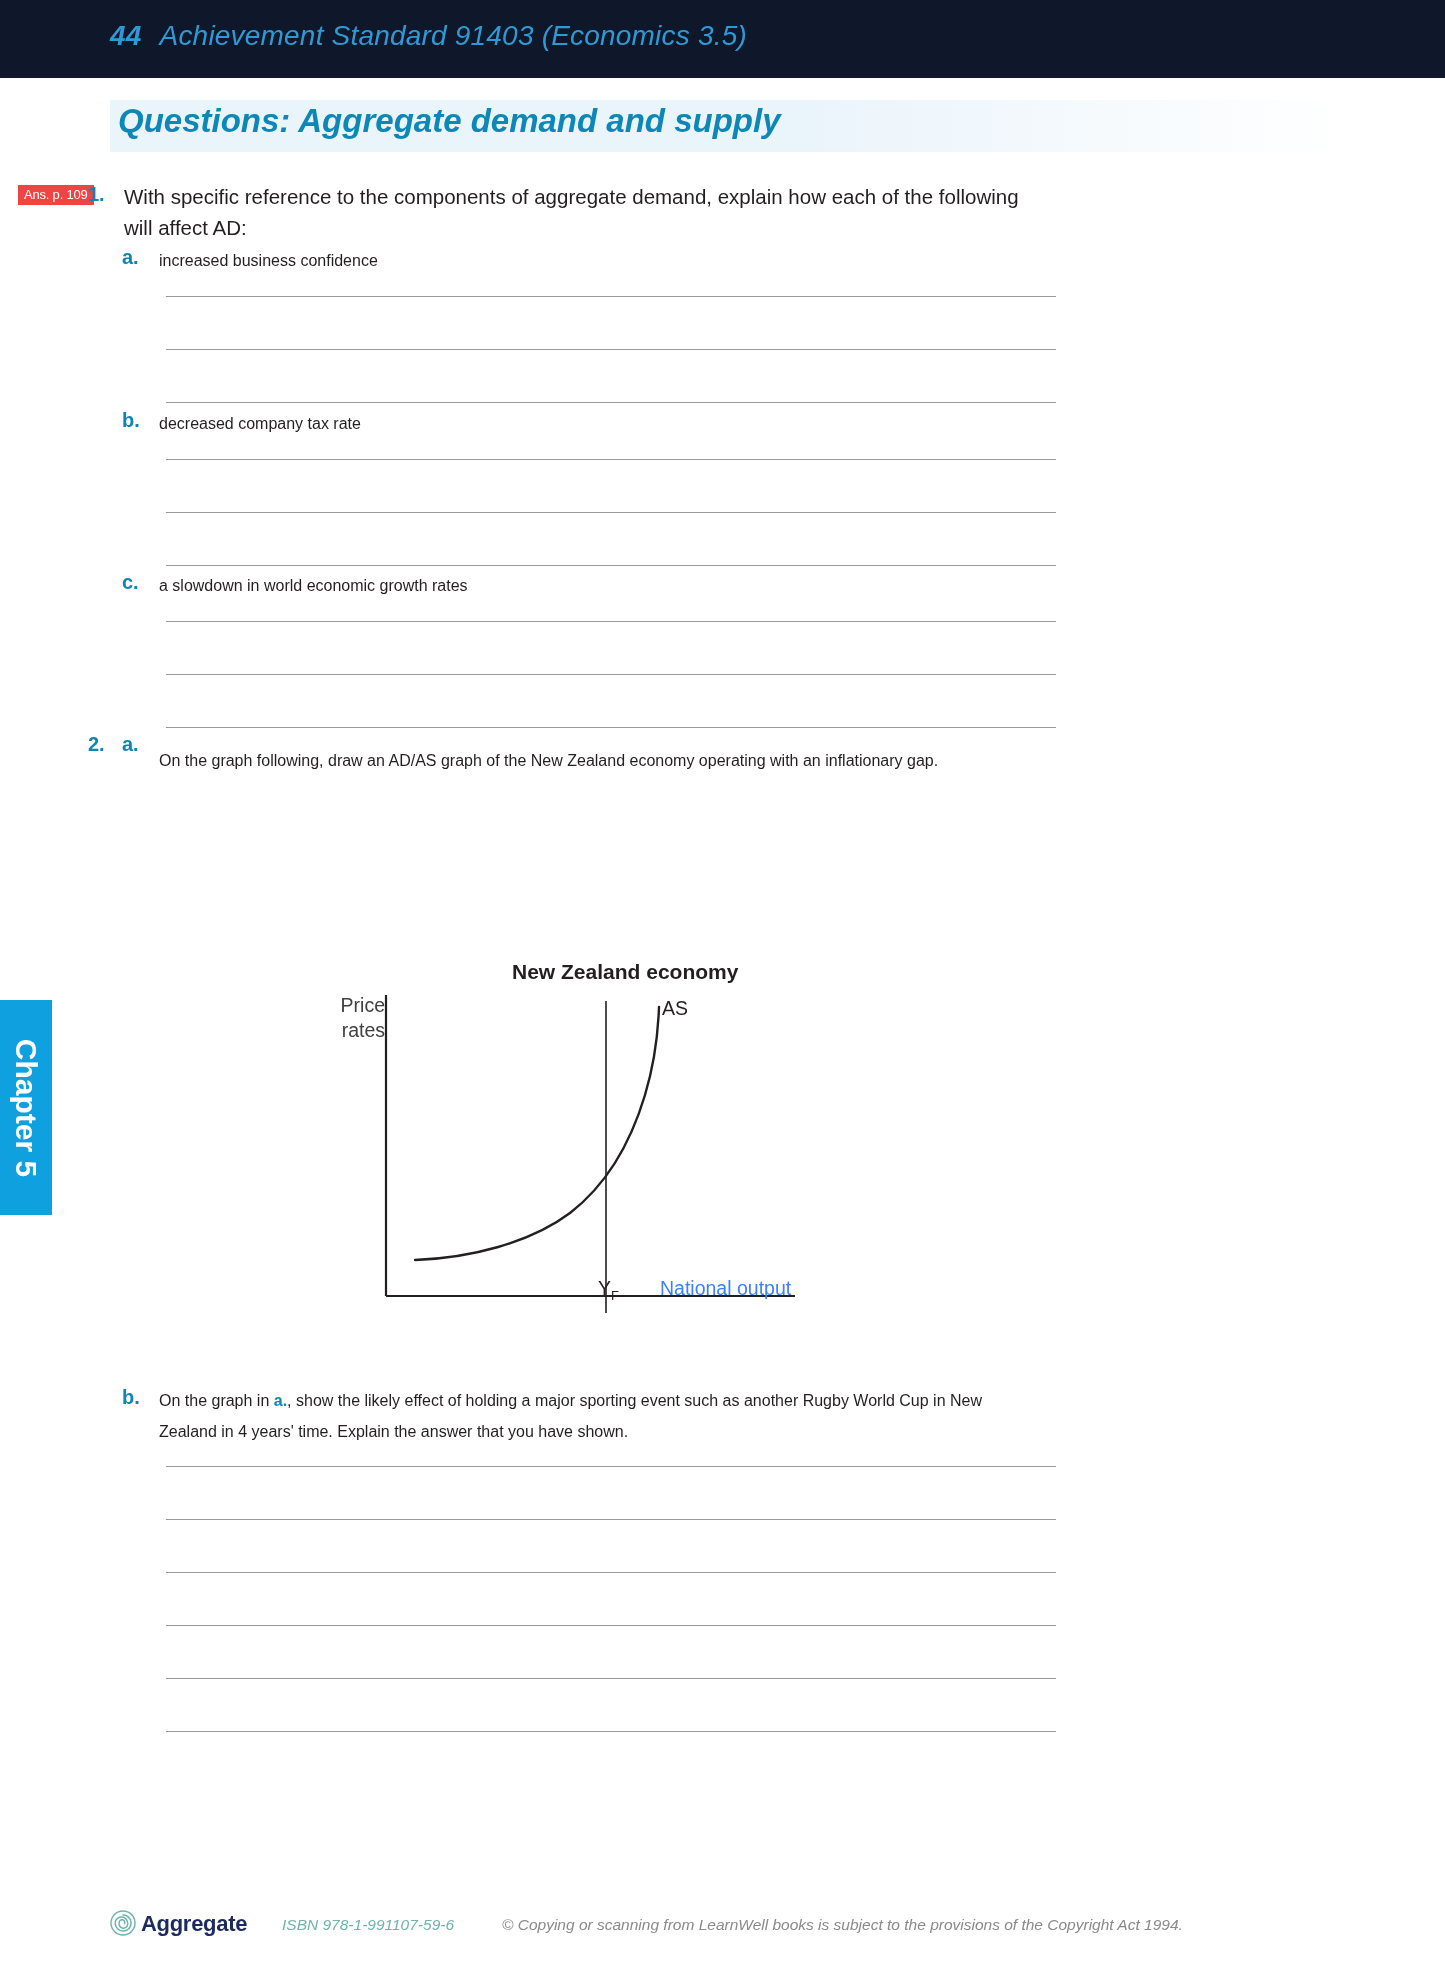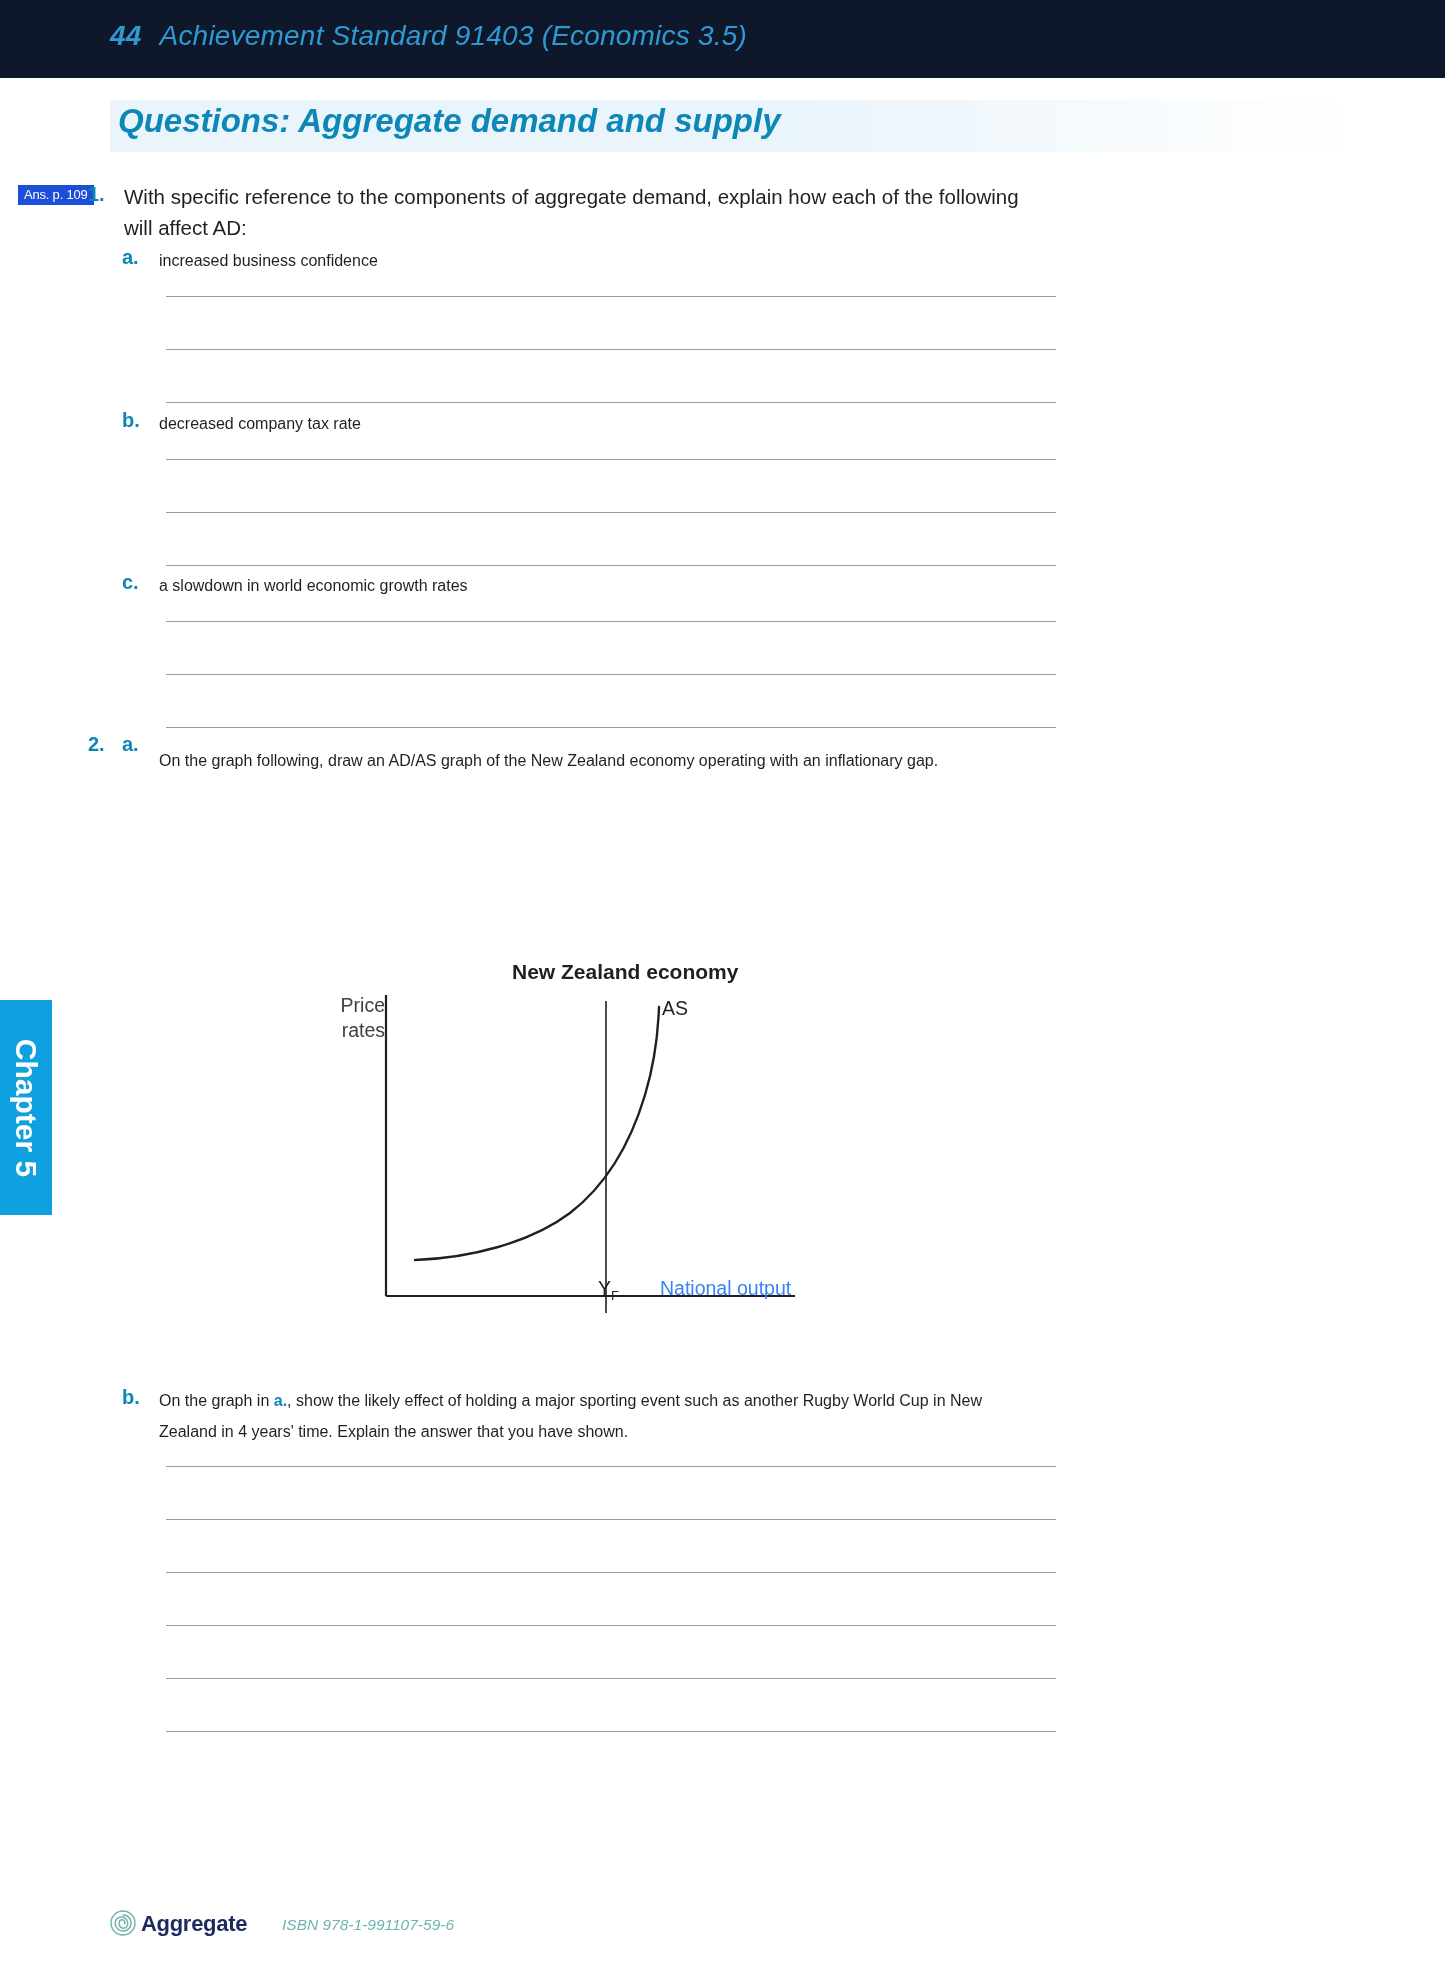--- a/index.html
+++ b/index.html
@@ -65,7 +65,7 @@
     position: absolute;
     left: 18px;
     top: 185px;
-    background: #1d4ed8;
+    background: #ef4444;
     color: #ffffff;
     font-size: 13px;
     padding: 2px 6px 3px 6px;

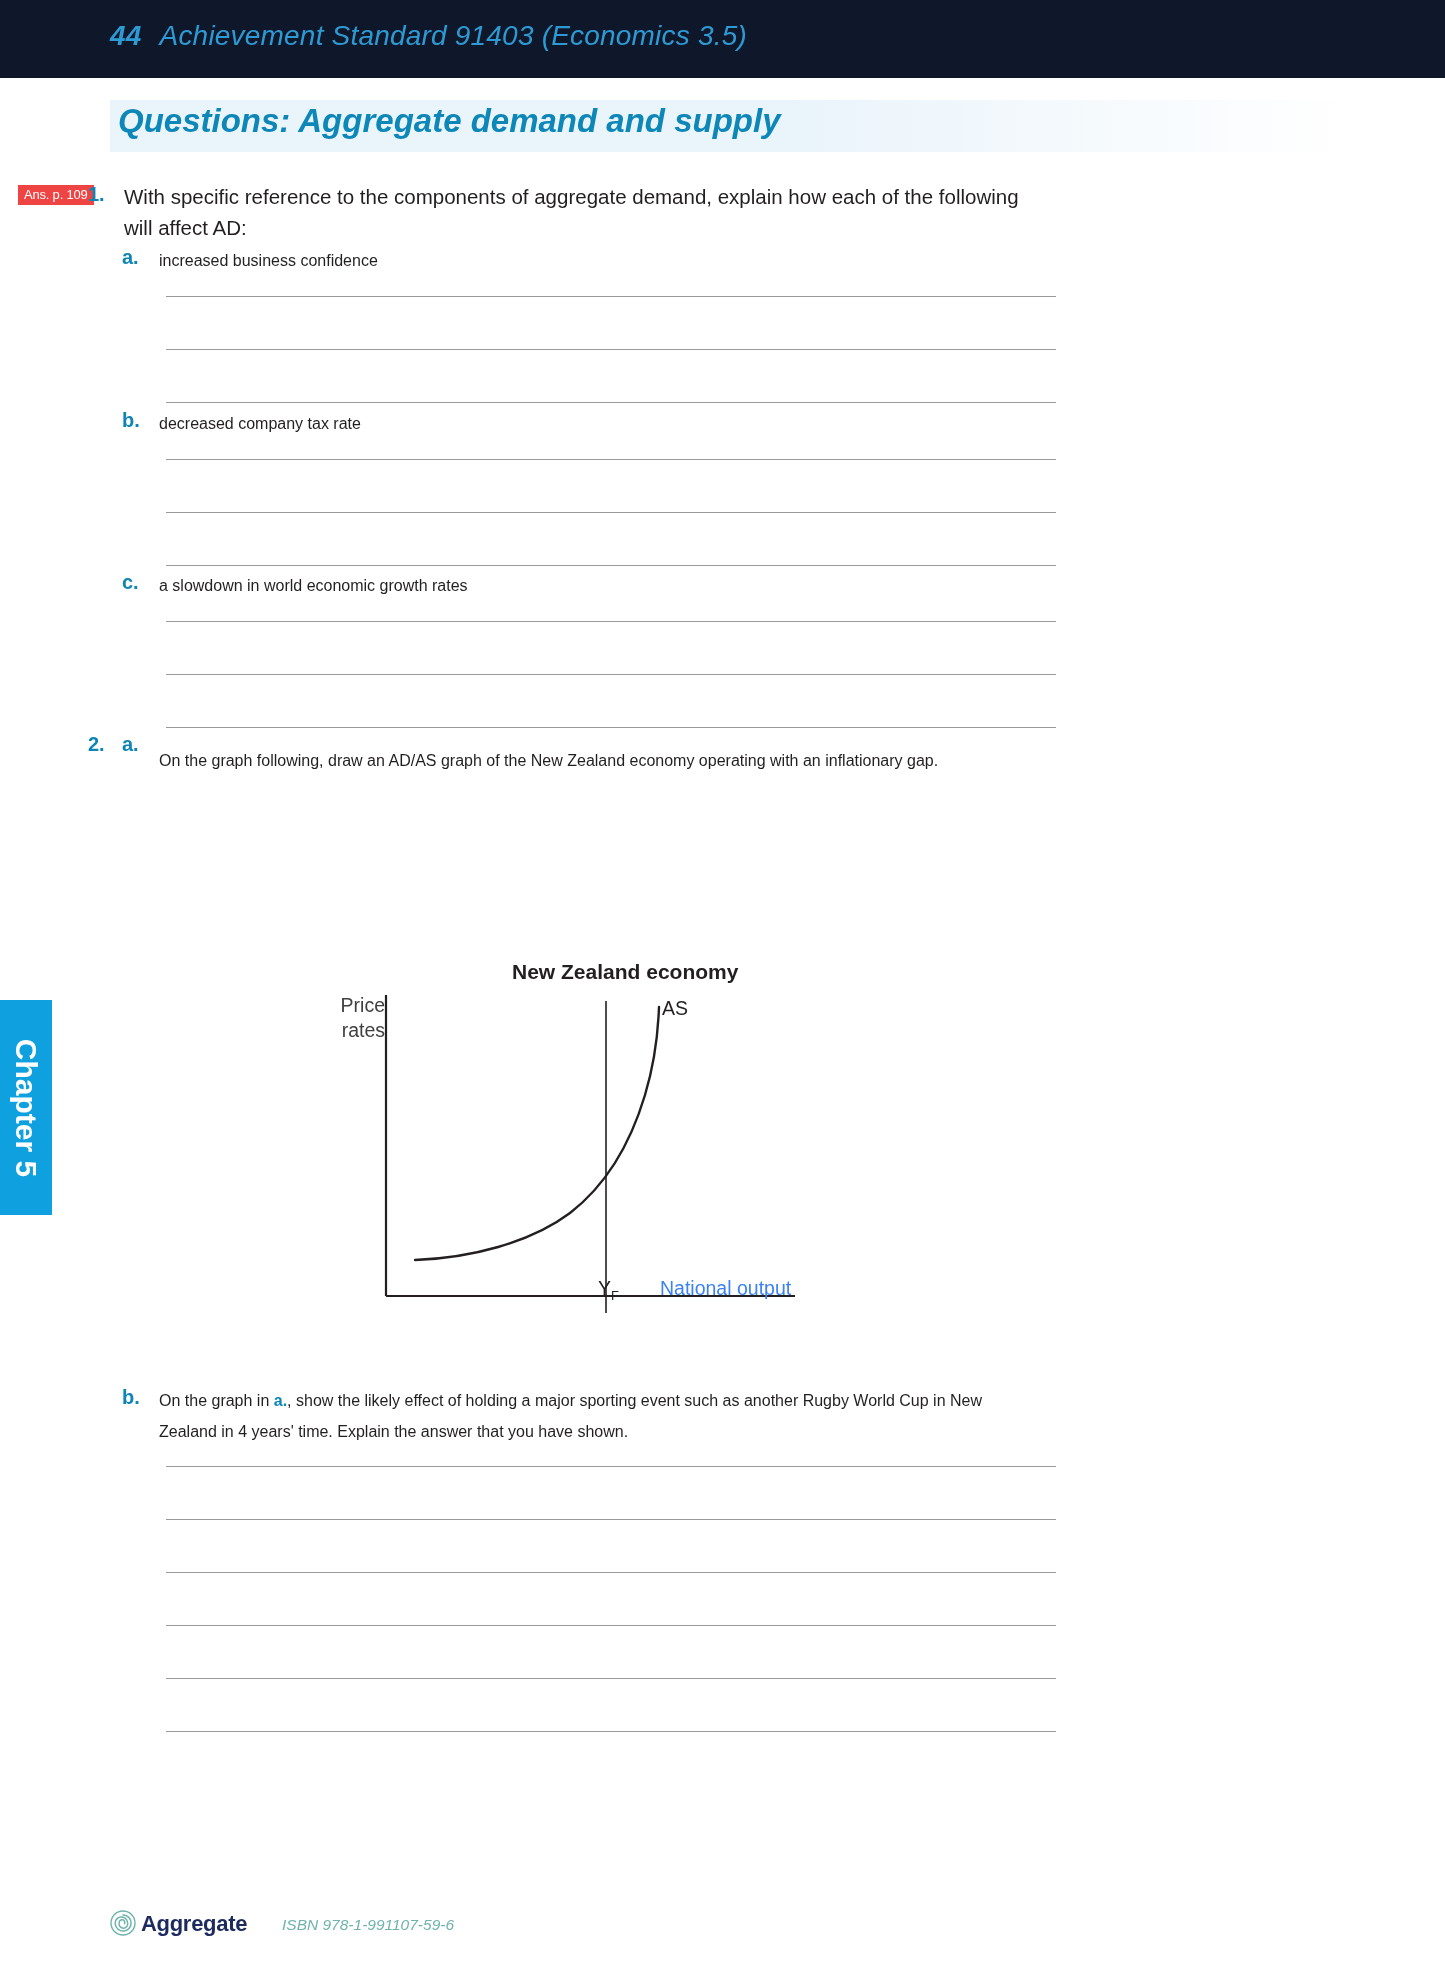--- a/index.html
+++ b/index.html
@@ -319,6 +319,7 @@
   </svg>
   <div class="logo-text">Aggregate</div>
   <div class="footer-isbn">ISBN 978-1-991107-59-6</div>
+  <div class="footer-copy">© Copying or scanning from LearnWell books is subject to the provisions of the Copyright Act 1994.</div>
 </div>
 
 </body></html>

